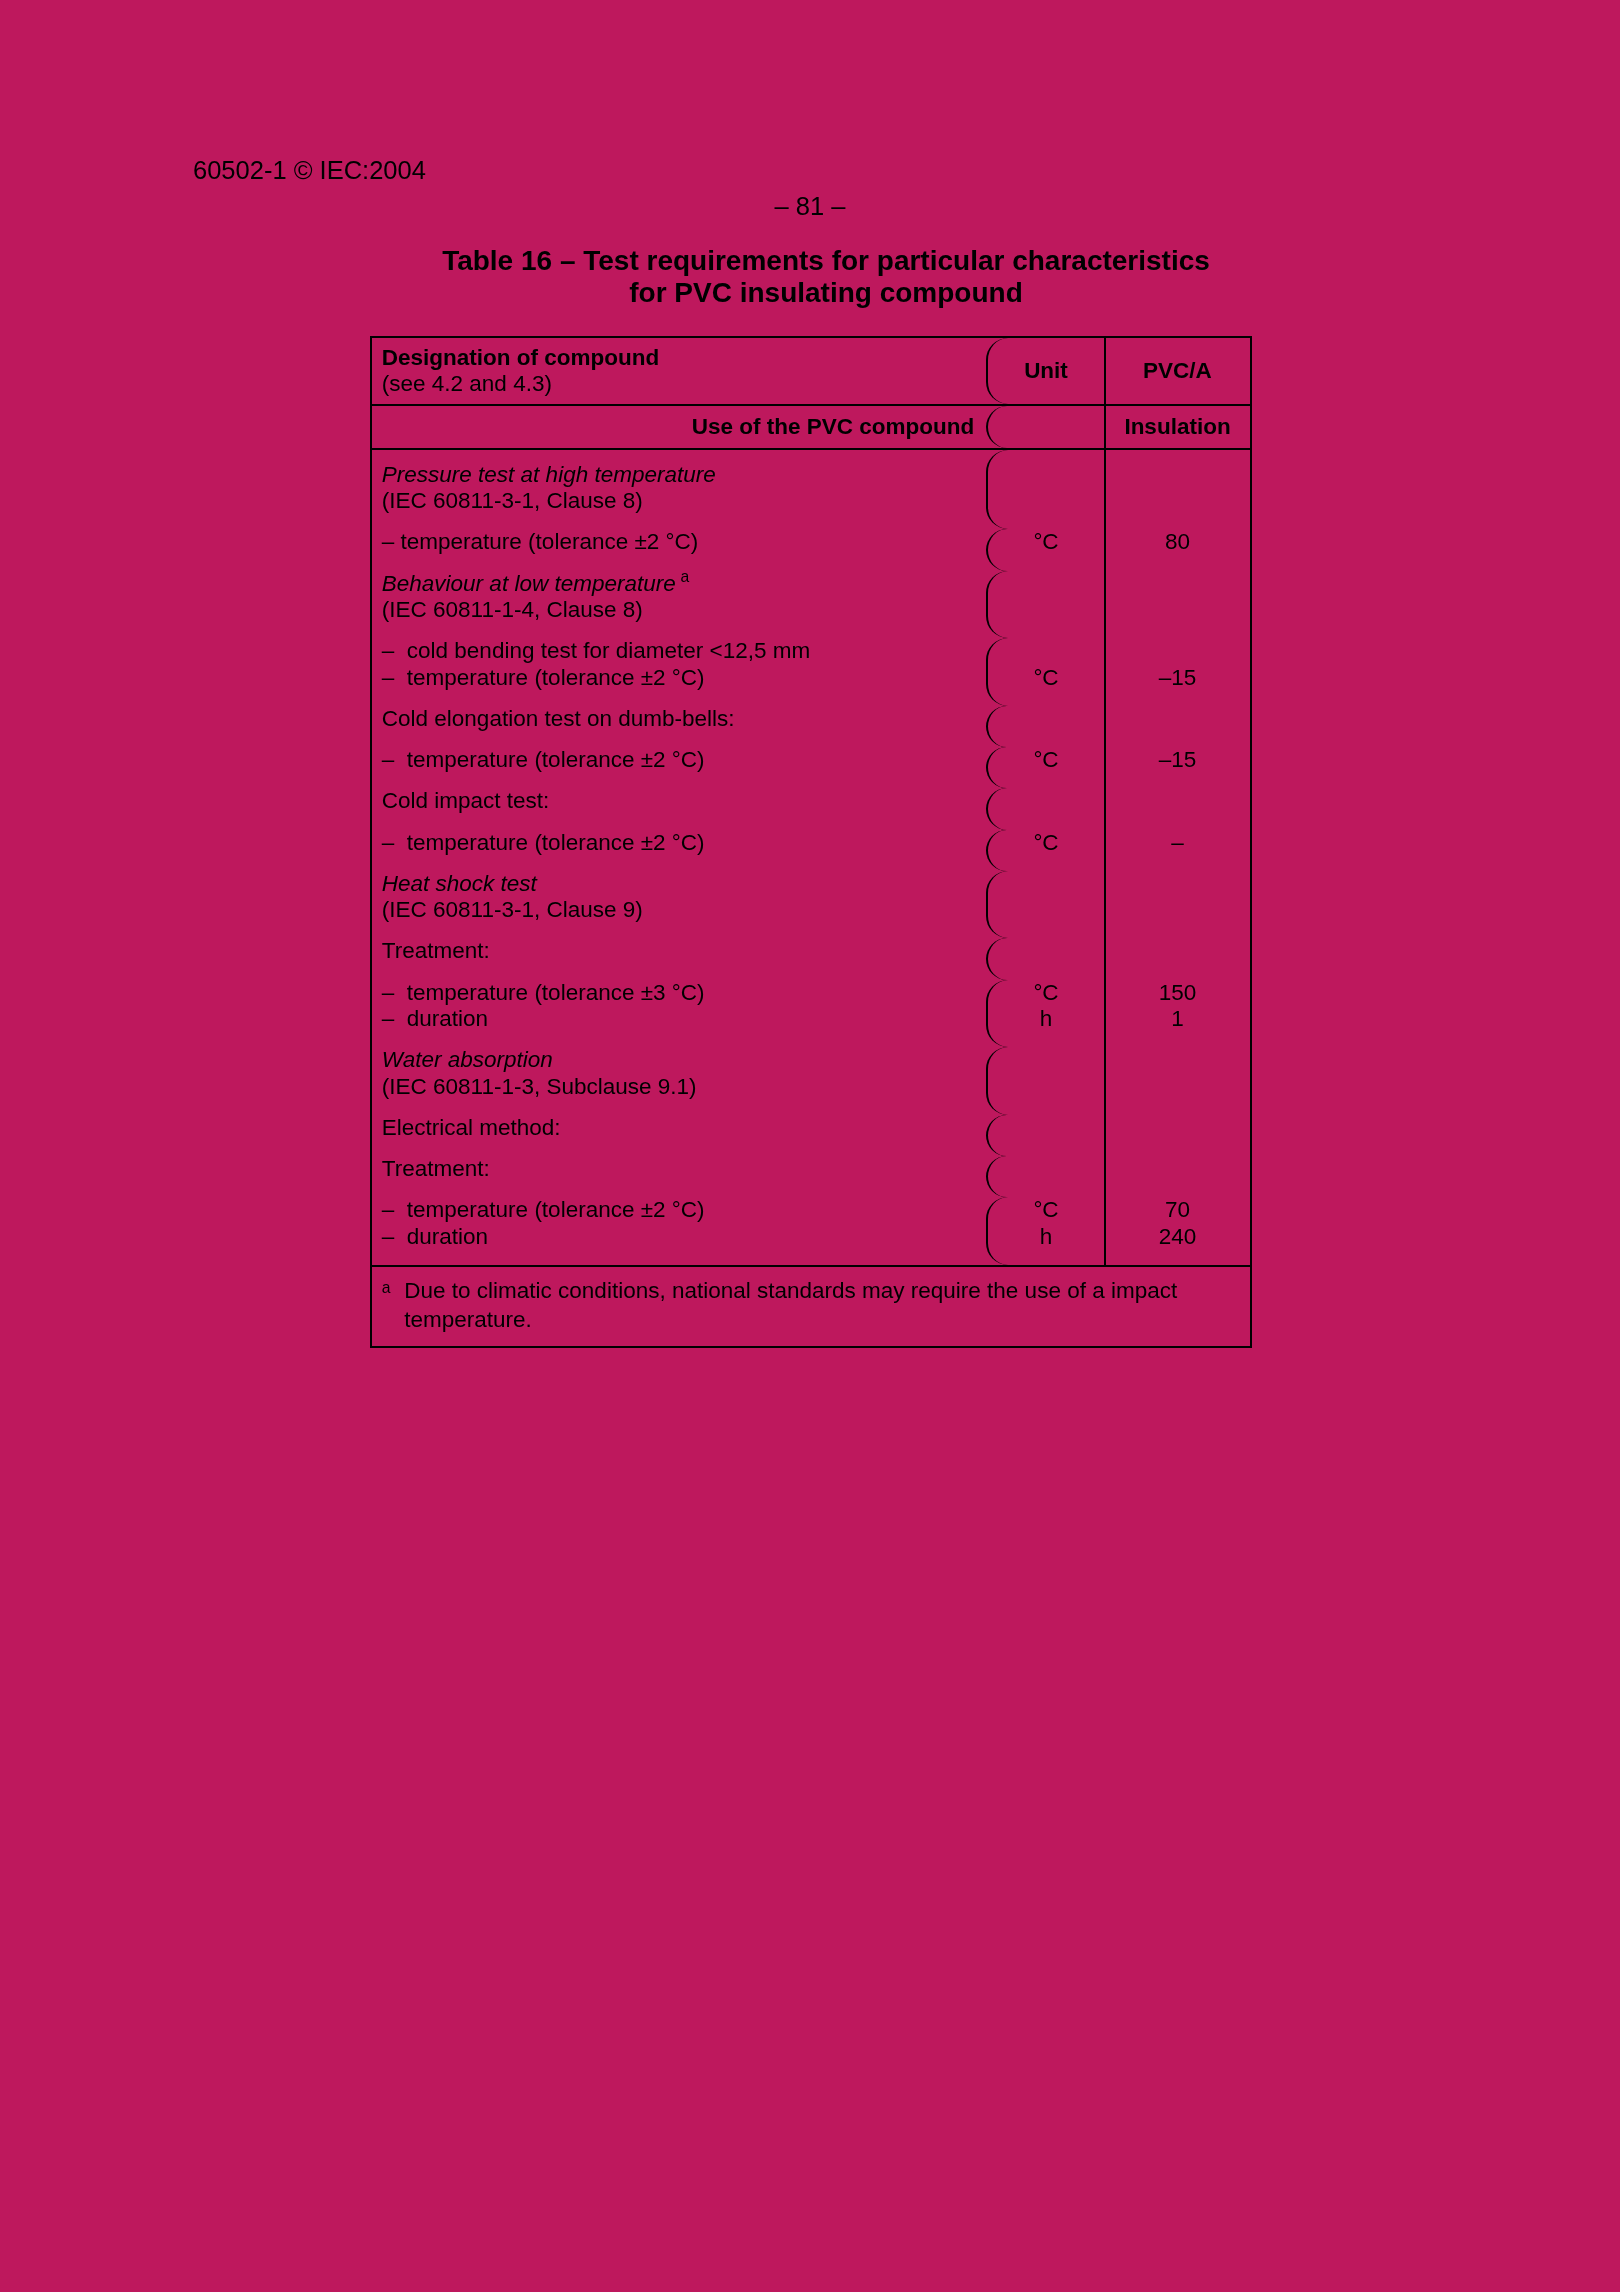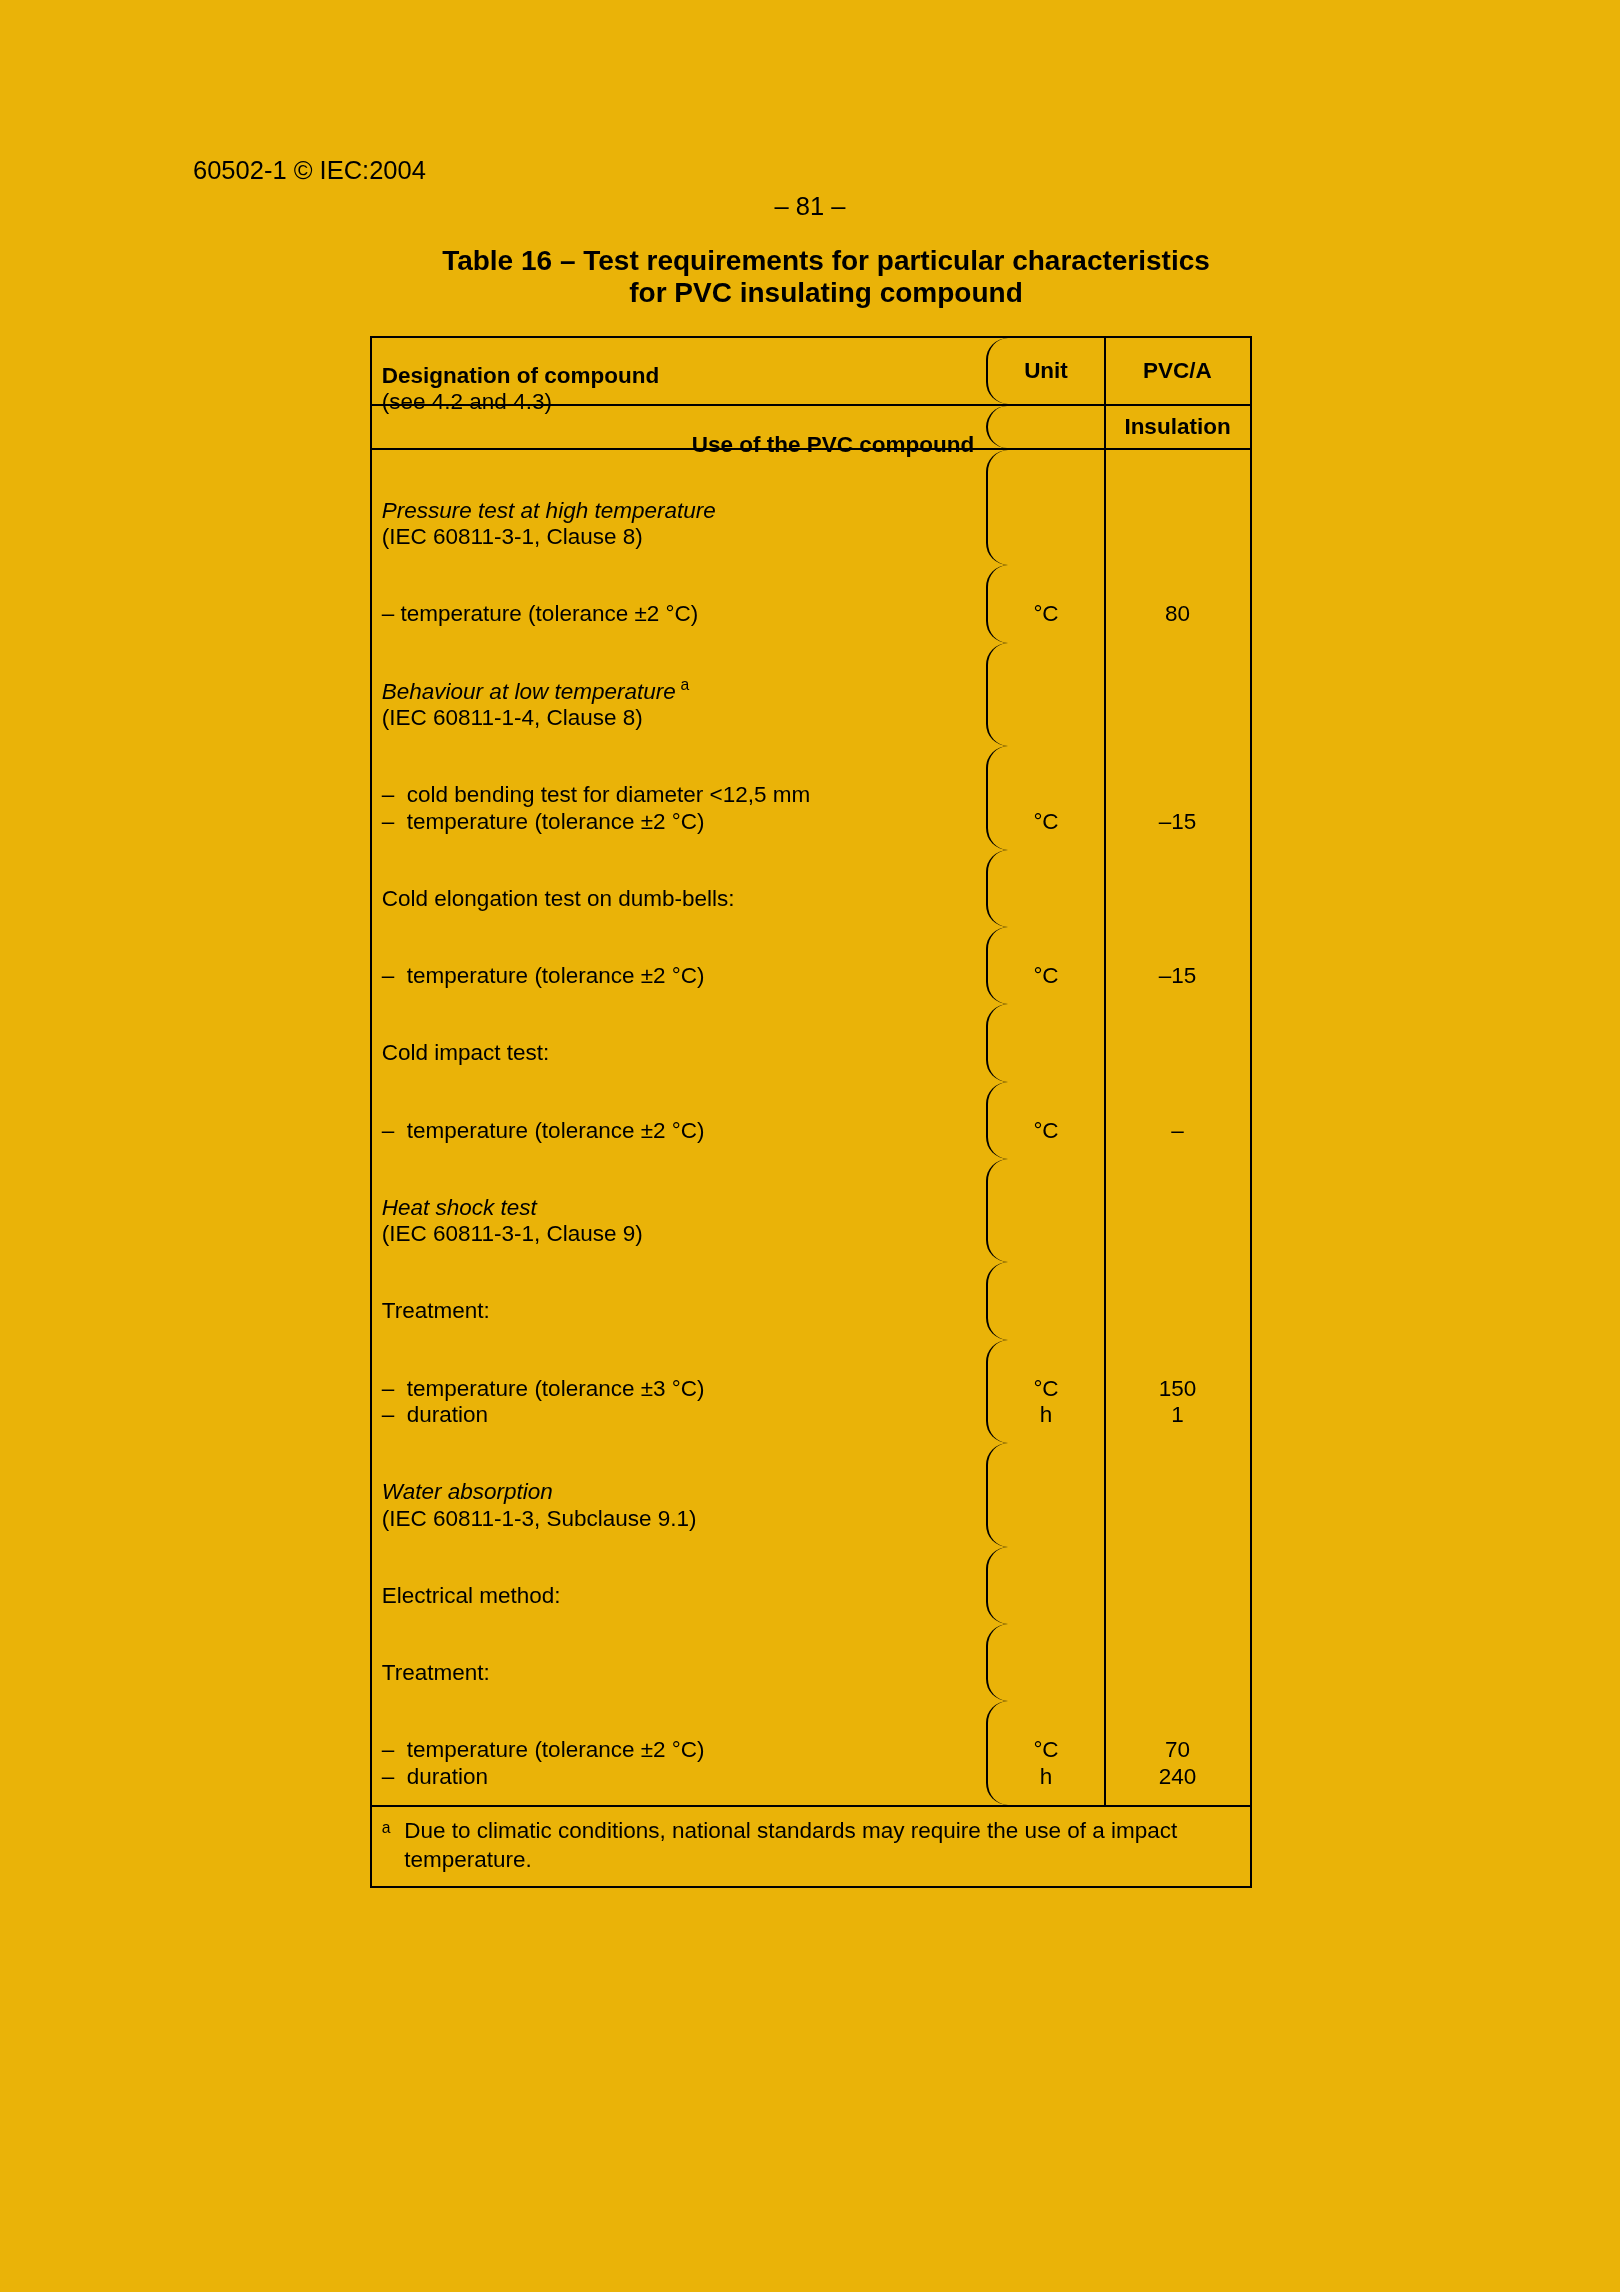--- a/index.html
+++ b/index.html
@@ -5,7 +5,7 @@
   * { margin:0; padding:0; box-sizing:border-box; }
   html,body { background:#ffffff; }
   .page {
-    position:relative; width:1620px; height:2293px; background:#eab308;
+    position:relative; width:1620px; height:2293px; background:#be185d;
     font-family:"Liberation Sans", sans-serif; color:#000;
   }
   

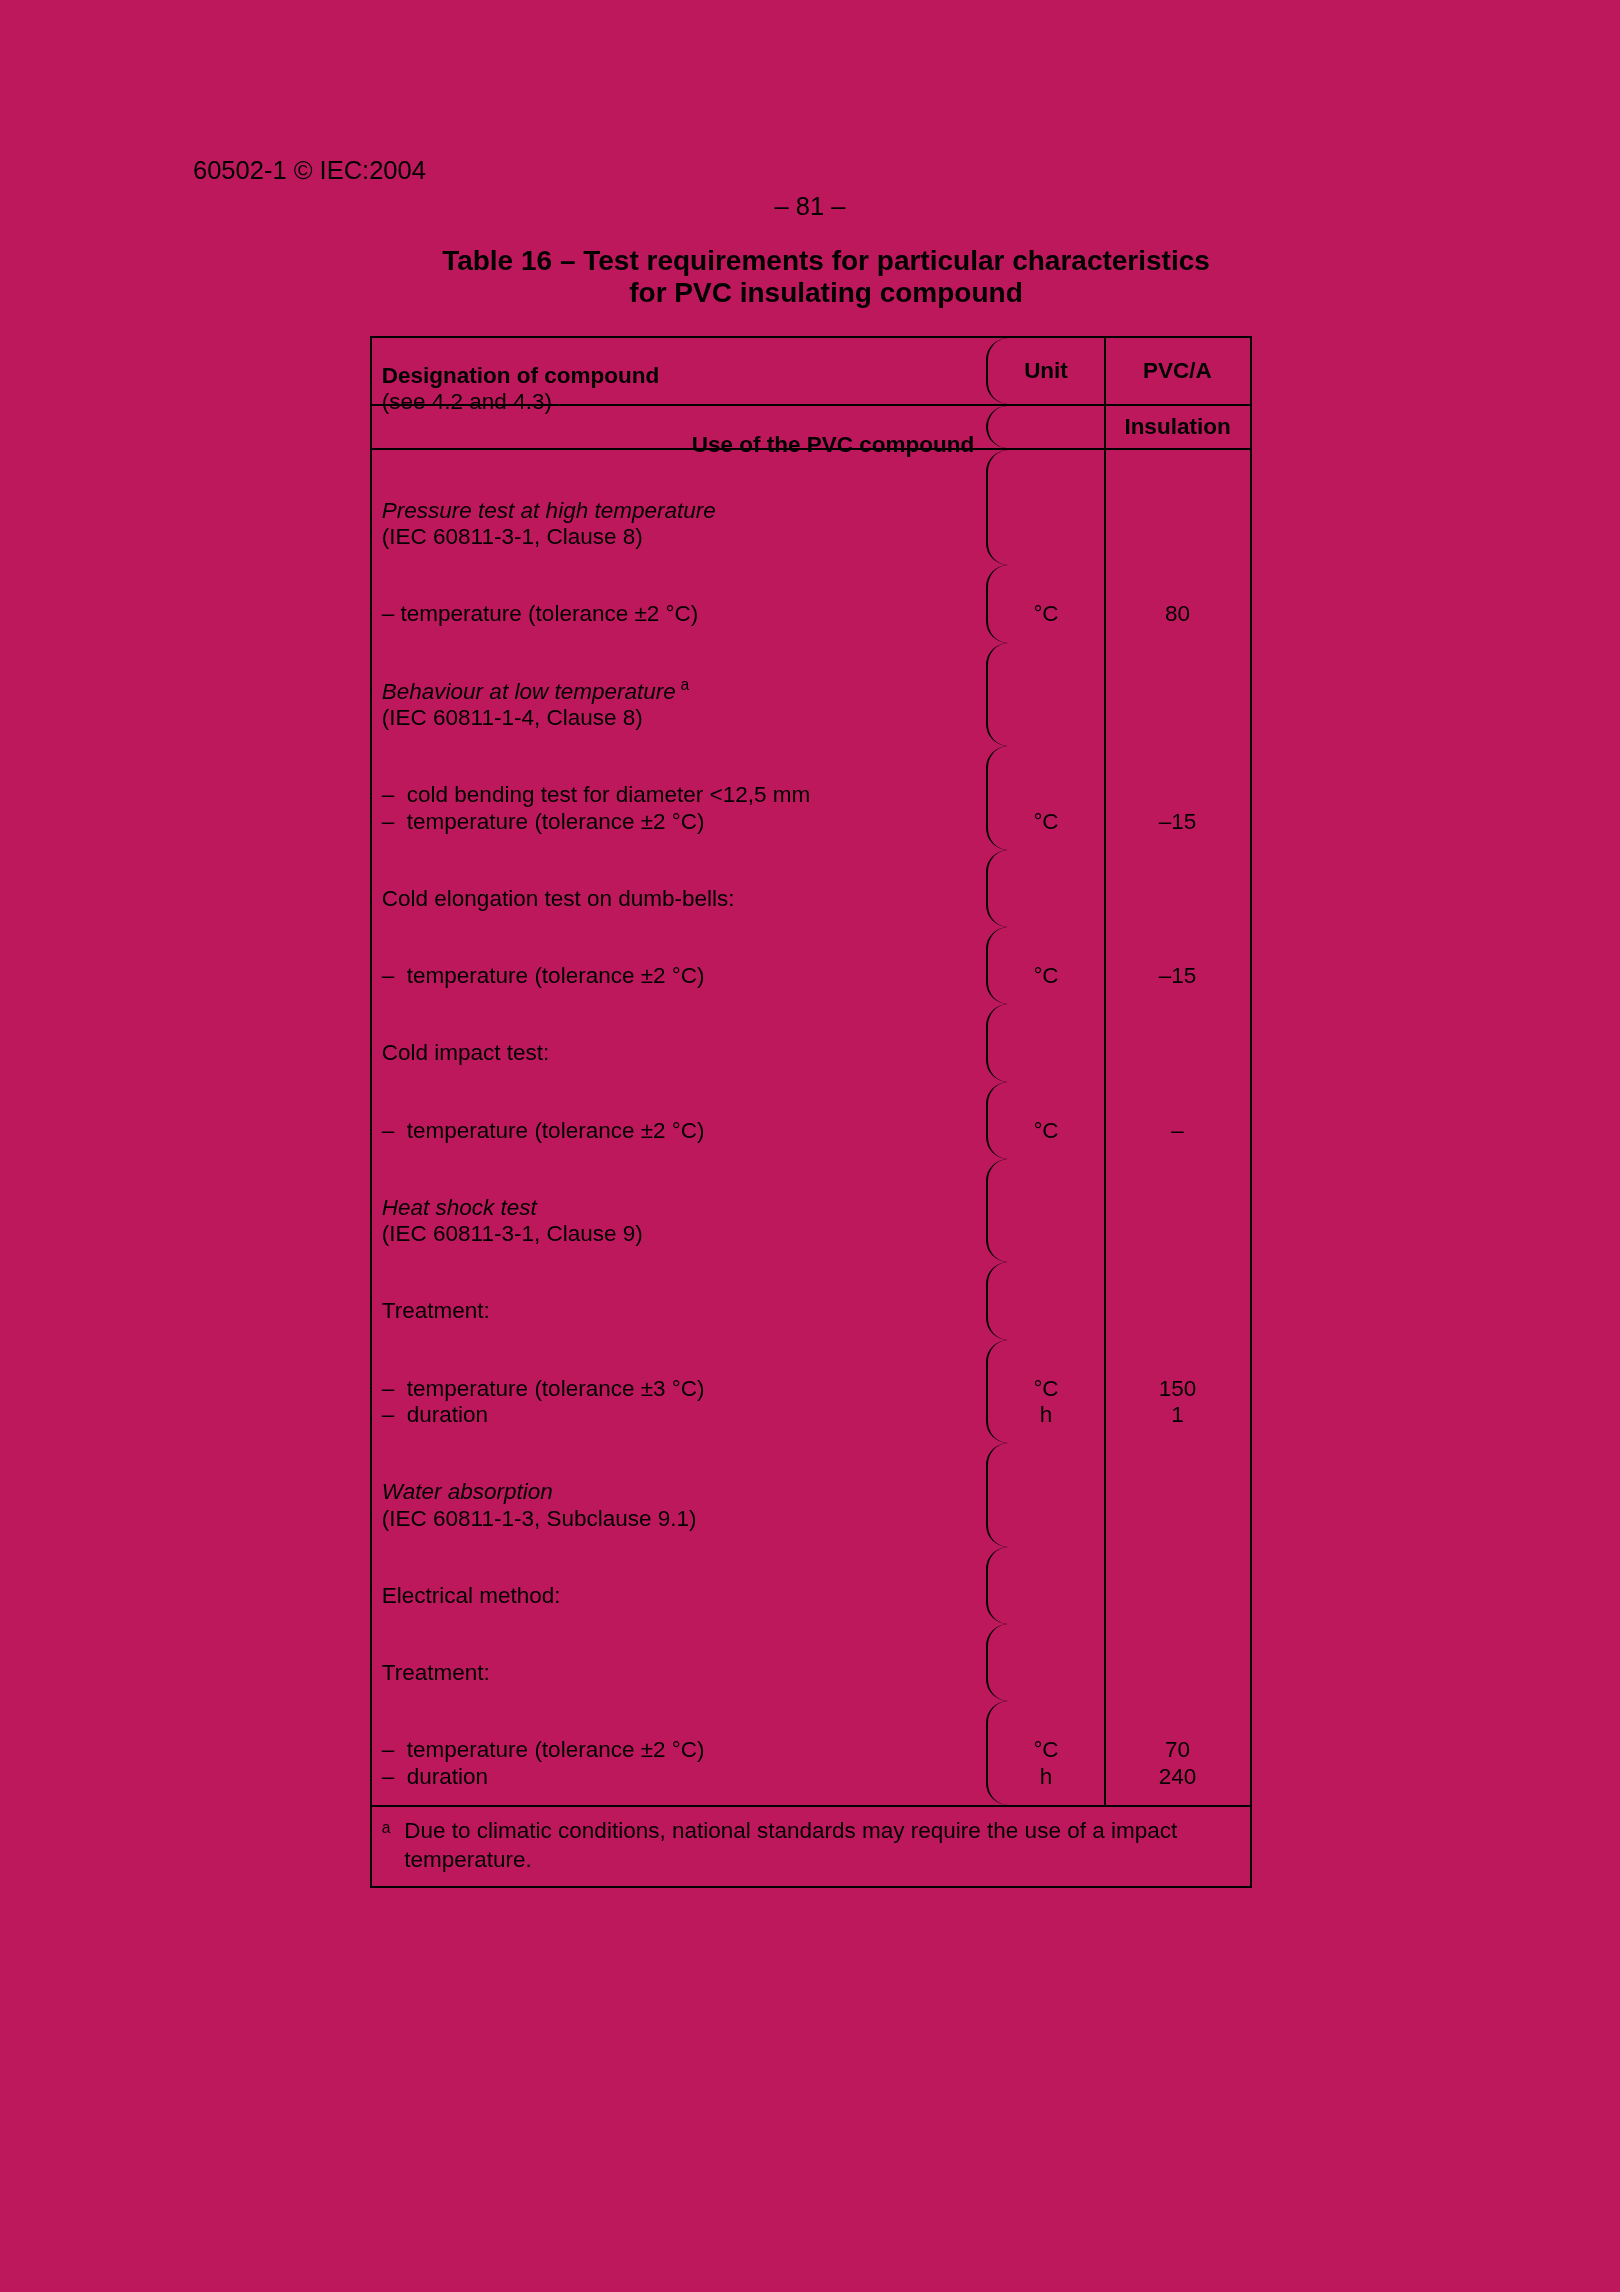--- a/index.html
+++ b/index.html
@@ -19,7 +19,7 @@
   .tbl { position:absolute; left:370px; top:336px; width:882px; border:2.9px solid #000; font-size:22.5px; }
   .row { display:flex; }
   .cell { }
-  .c1 { width:614px; padding-left:9.8px; padding-right:11.8px;margin-top:36px; }
+  .c1 { width:614px; padding-left:9.8px; padding-right:11.8px; }
   .c2 { width:118px; border-left:2.9px solid #000; text-align:center;border-radius:22px; }
   .c3 { width:145px; border-left:2.9px solid #000; text-align:center; }
   .hrow1 { height:68px; border-bottom:2.9px solid #000; }

